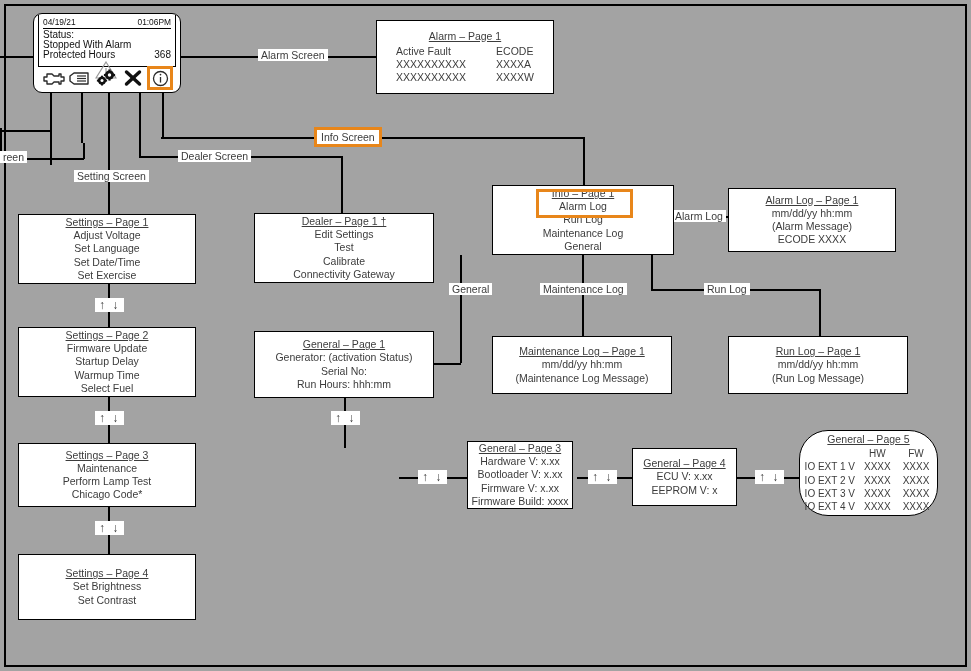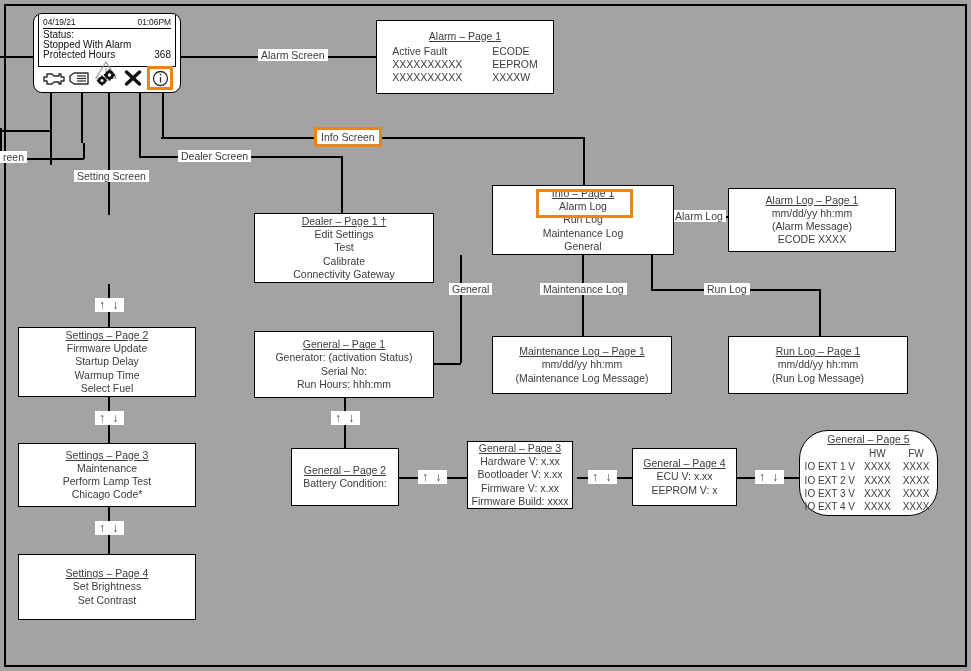--- a/index.html
+++ b/index.html
@@ -225,7 +225,7 @@
       </div>
       <div style="text-align:left;">
         <div class="ln">ECODE</div>
-        <div class="ln">EEPROM</div>
+        <div class="ln">XXXXA</div>
         <div class="ln">XXXXW</div>
       </div>
     </div>

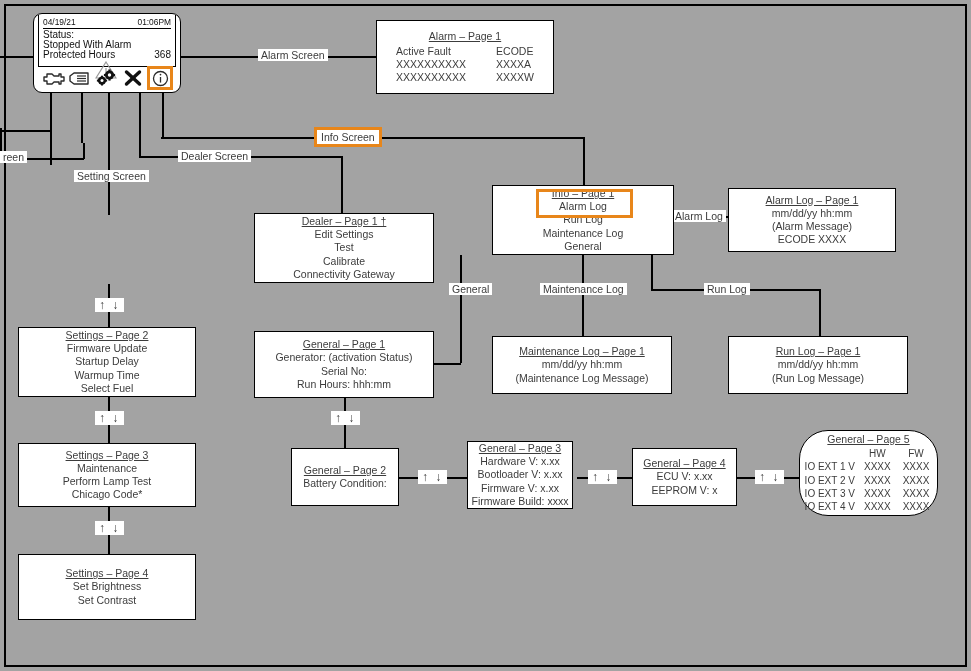--- a/index.html
+++ b/index.html
@@ -249,6 +249,13 @@
   <div class="h" style="left:674px;top:216px;width:54px;"></div>
   <div class="elabel" style="left:672px;top:210px;">Alarm Log</div>
 
+  <div class="node" style="left:18px;top:214px;width:178px;height:70px;">
+    <div class="ttl">Settings – Page 1</div>
+    <div class="ln">Adjust Voltage</div>
+    <div class="ln">Set Language</div>
+    <div class="ln">Set Date/Time</div>
+    <div class="ln">Set Exercise</div>
+  </div>
   <div class="v" style="left:108px;top:284px;height:43px;"></div>
   <div class="updown" style="left:95px;top:298px;">↑ ↓</div>
 

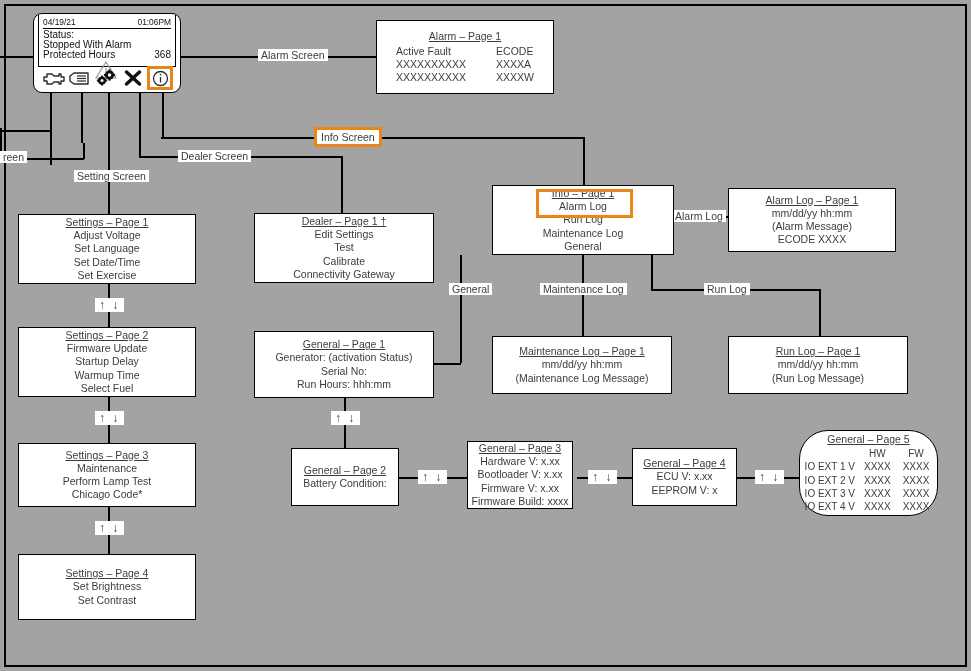--- a/index.html
+++ b/index.html
@@ -324,10 +324,6 @@
   <div class="v" style="left:819px;top:289px;height:47px;"></div>
   <div class="elabel" style="left:704px;top:283px;">Run Log</div>
 
-  <div class="node" style="left:291px;top:448px;width:108px;height:58px;">
-    <div class="ttl">General – Page 2</div>
-    <div class="ln">Battery Condition:</div>
-  </div>
   <div class="h" style="left:399px;top:477px;width:68px;"></div>
   <div class="updown" style="left:418px;top:470px;">↑ ↓</div>
 

